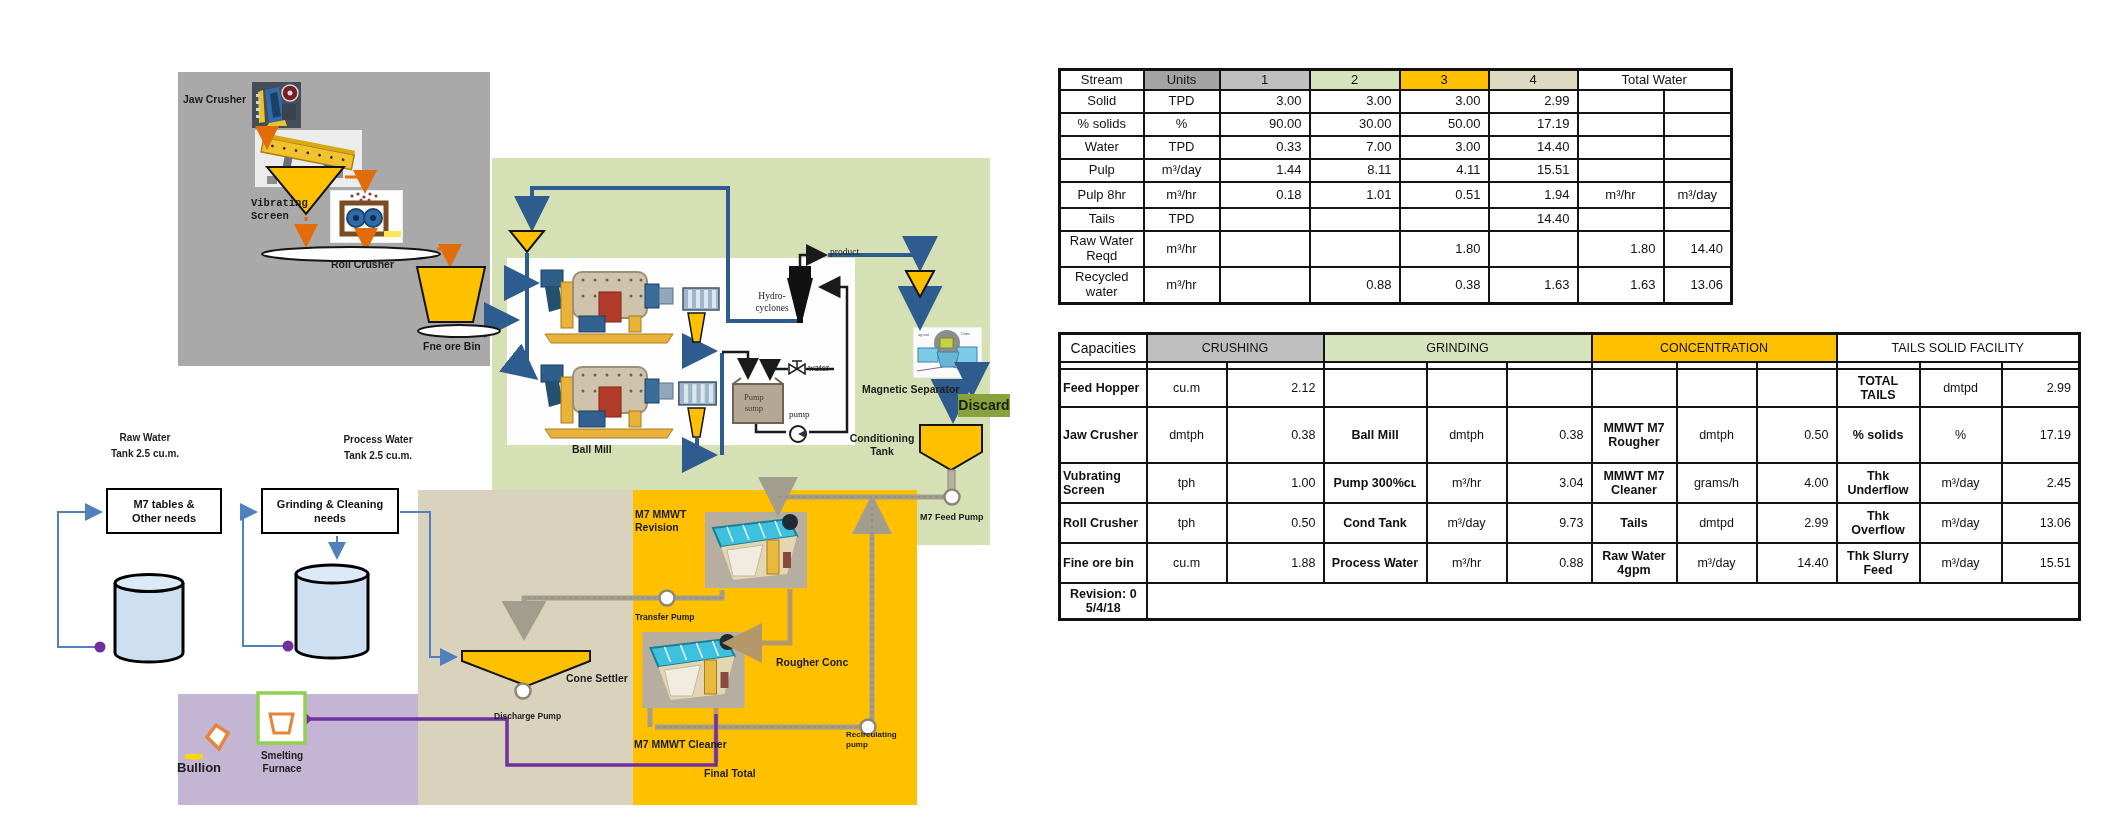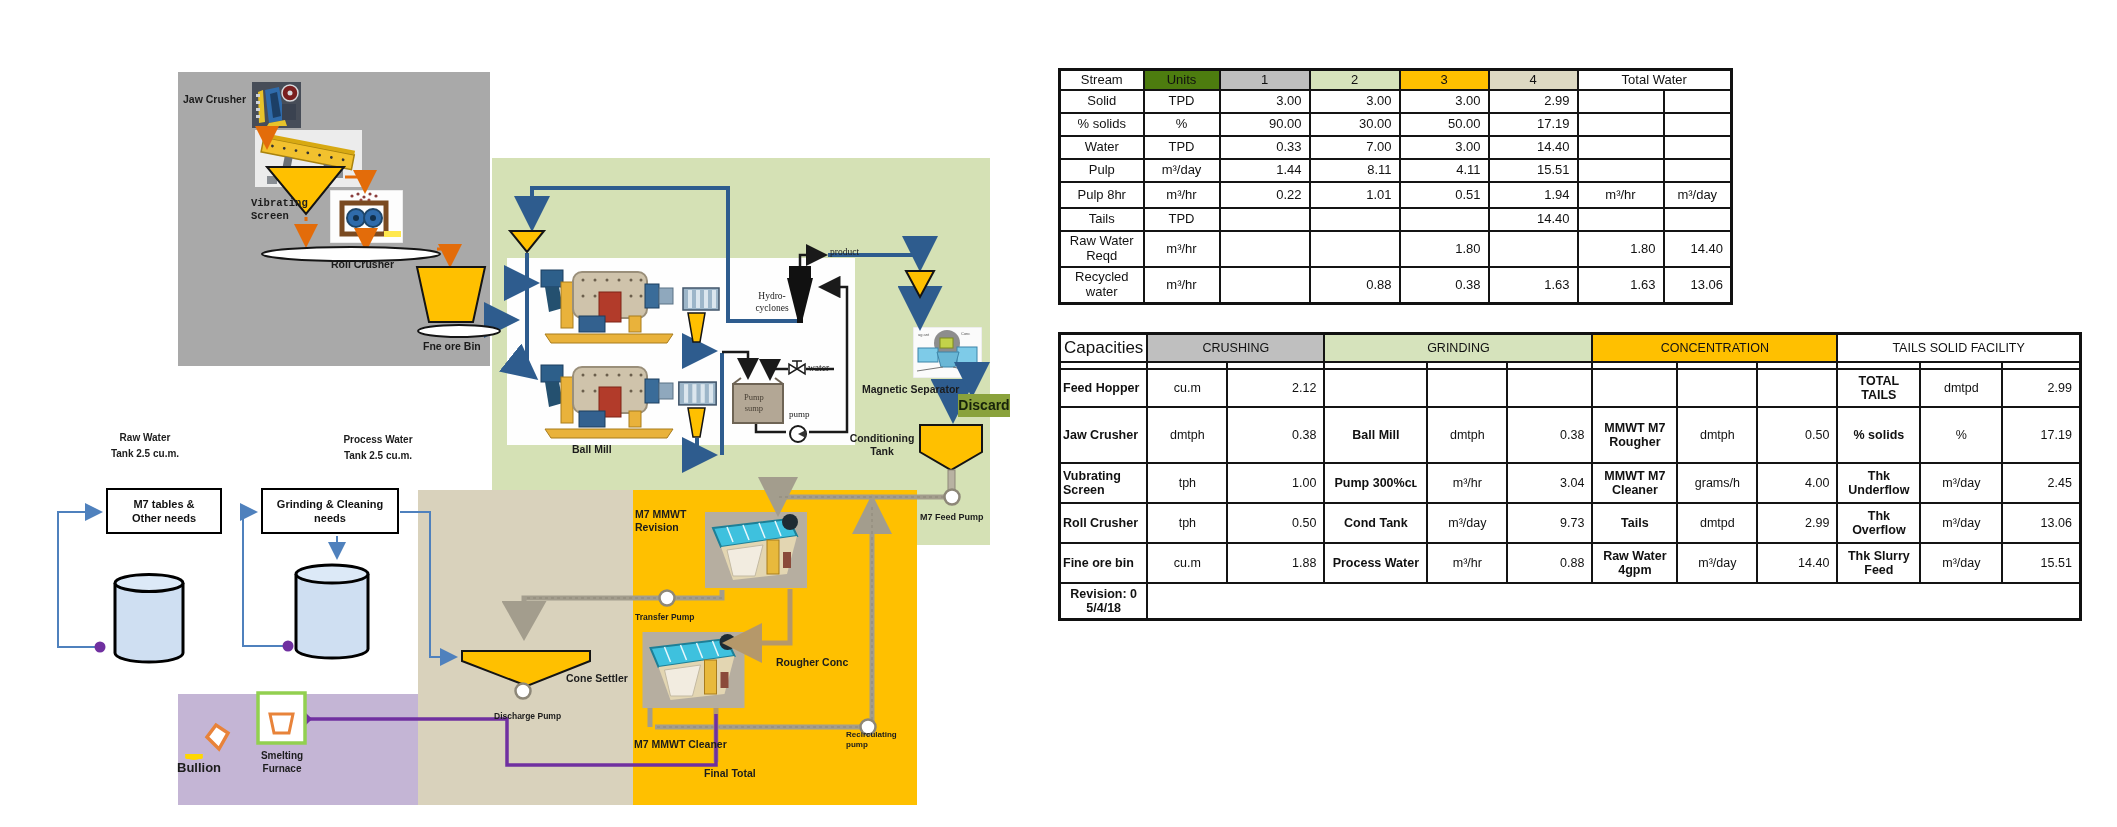--- a/index.html
+++ b/index.html
@@ -429,7 +429,7 @@
       <tbody>
         <tr>
           <th colspan="1" style="background: rgb(255, 255, 255); height: 18px;">Stream</th>
-          <th class="ctr" colspan="1" style="background: #4d7c0f; height: 18px;">Units</th>
+          <th class="ctr" colspan="1" style="background: #a3a3a3; height: 18px;">Units</th>
           <th class="ctr" colspan="1" style="background: rgb(191, 191, 191); height: 18px;">1</th>
           <th class="ctr" colspan="1" style="background: rgb(214, 227, 188); height: 18px;">2</th>
           <th class="ctr" colspan="1" style="background: rgb(255, 192, 0); height: 18px;">3</th>

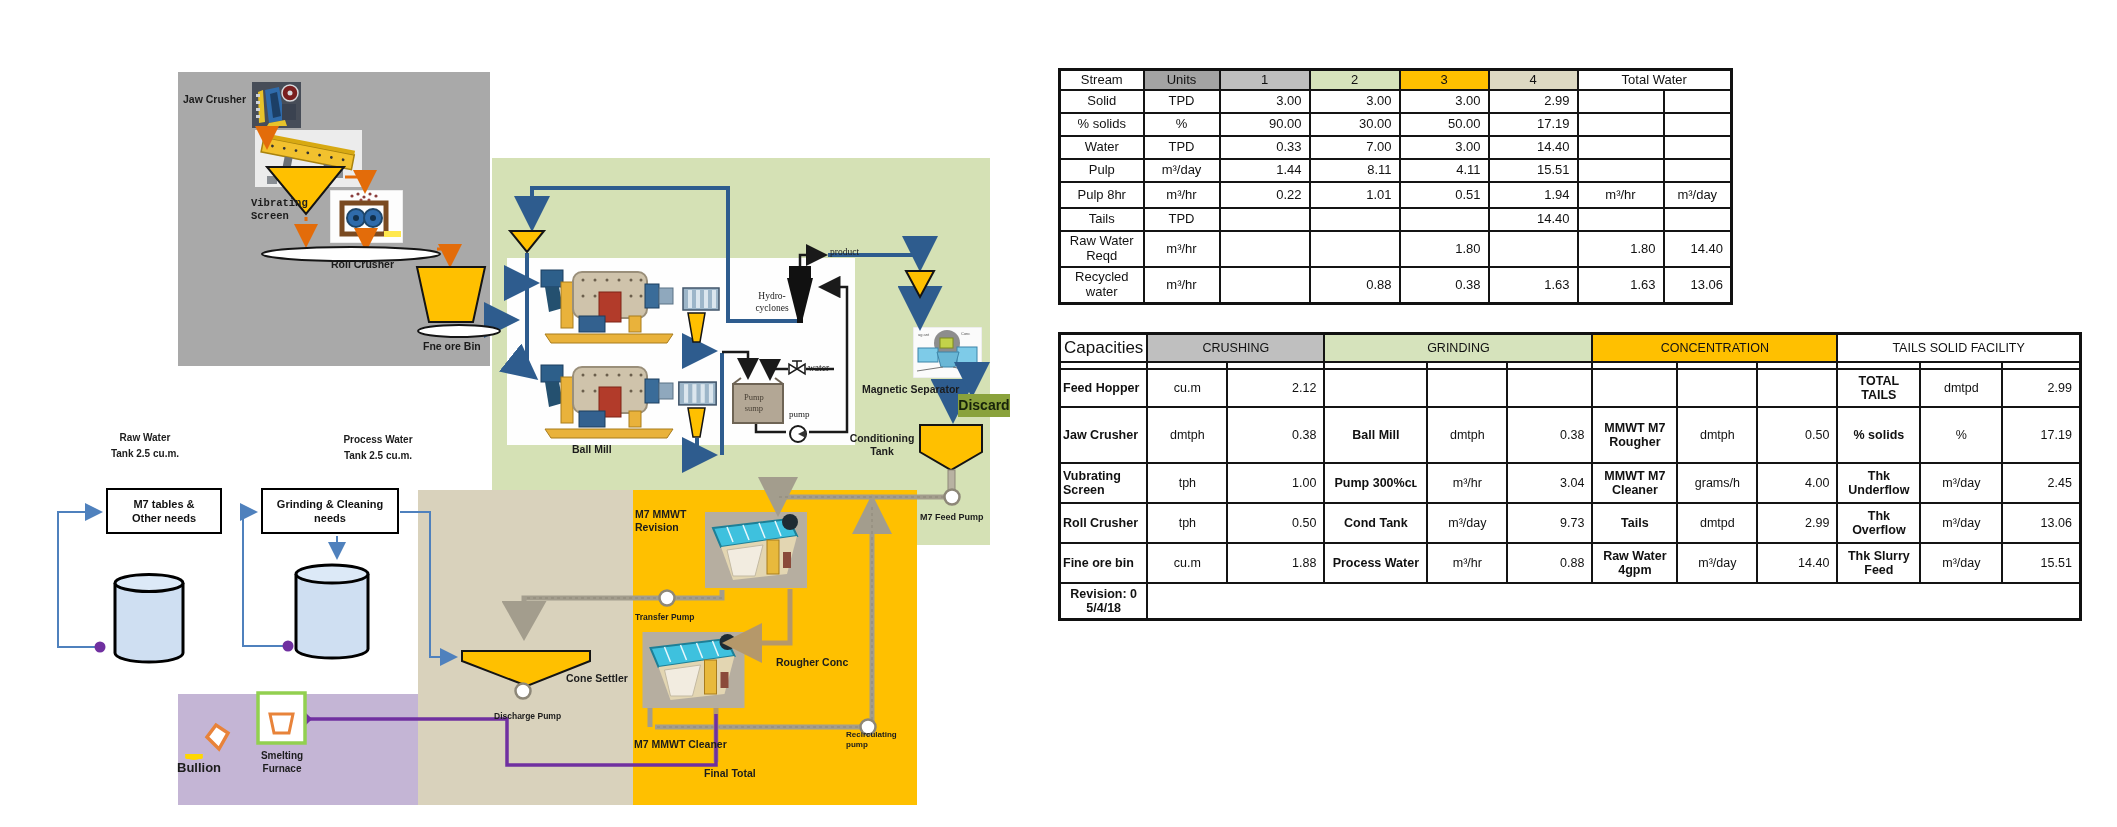--- a/index.html
+++ b/index.html
@@ -479,7 +479,7 @@
         <tr>
           <td class="ctr" style="height: 24px;">Pulp 8hr</td>
           <td class="ctr" style="height: 24px;">m³/hr</td>
-          <td class="num" style="height: 24px;">0.22</td>
+          <td class="num" style="height: 24px;">0.18</td>
           <td class="num" style="height: 24px;">1.01</td>
           <td class="num" style="height: 24px;">0.51</td>
           <td class="num" style="height: 24px;">1.94</td>

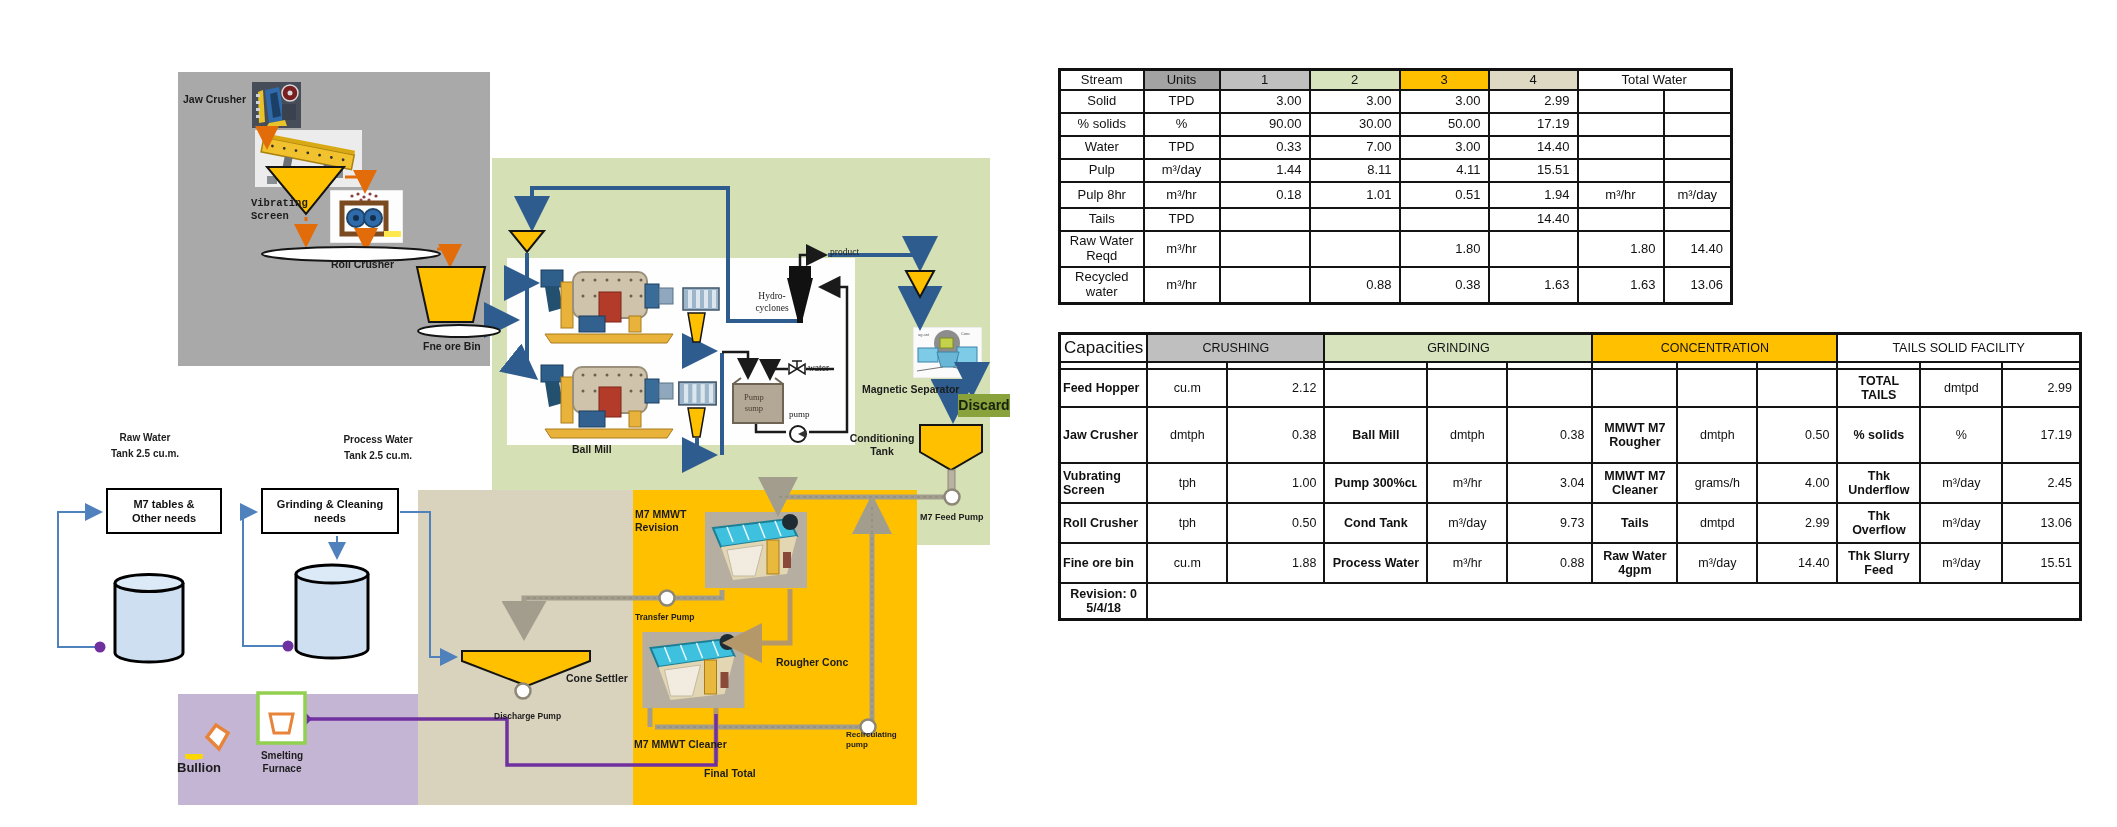--- a/index.html
+++ b/index.html
@@ -537,7 +537,7 @@
       </colgroup>
       <tbody>
         <tr>
-          <th style="height: 26px; font-size: 17px;">Capacities</th>
+          <th style="height: 26px; font-size: 14px;">Capacities</th>
           <th class="grp" colspan="2" style="background: rgb(191, 191, 191); height: 26px;">CRUSHING</th>
           <th class="grp" colspan="3" style="background: rgb(214, 227, 188); height: 26px;">GRINDING</th>
           <th class="grp" colspan="3" style="background: rgb(255, 192, 0); height: 26px;">CONCENTRATION</th>

